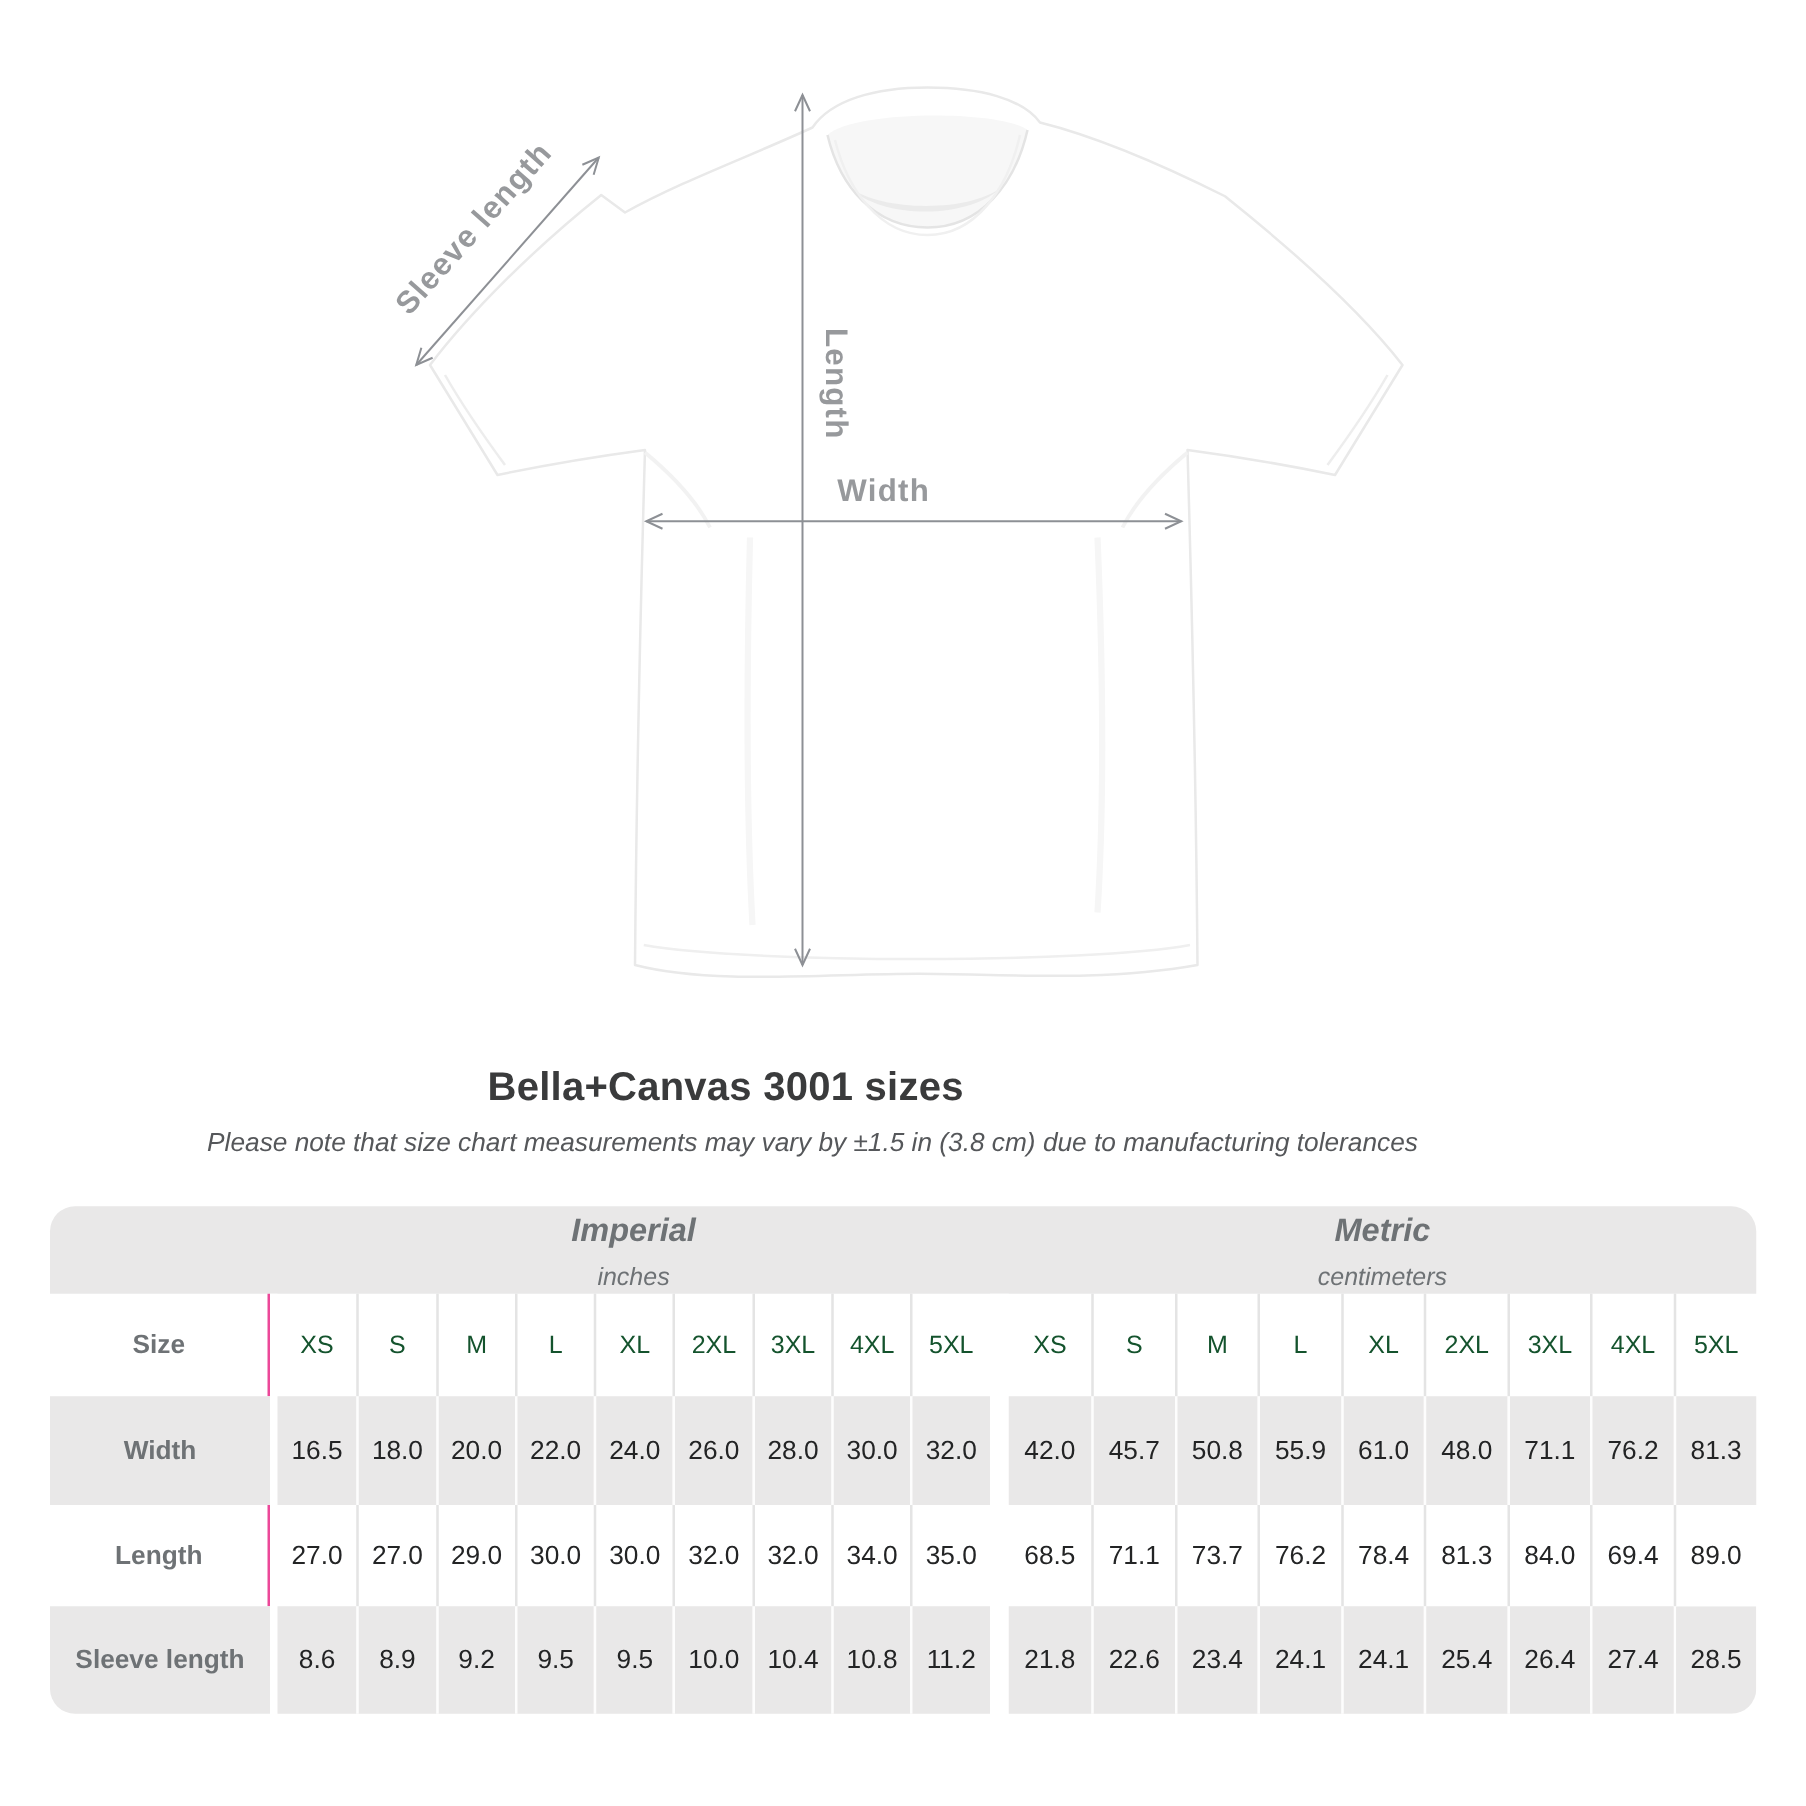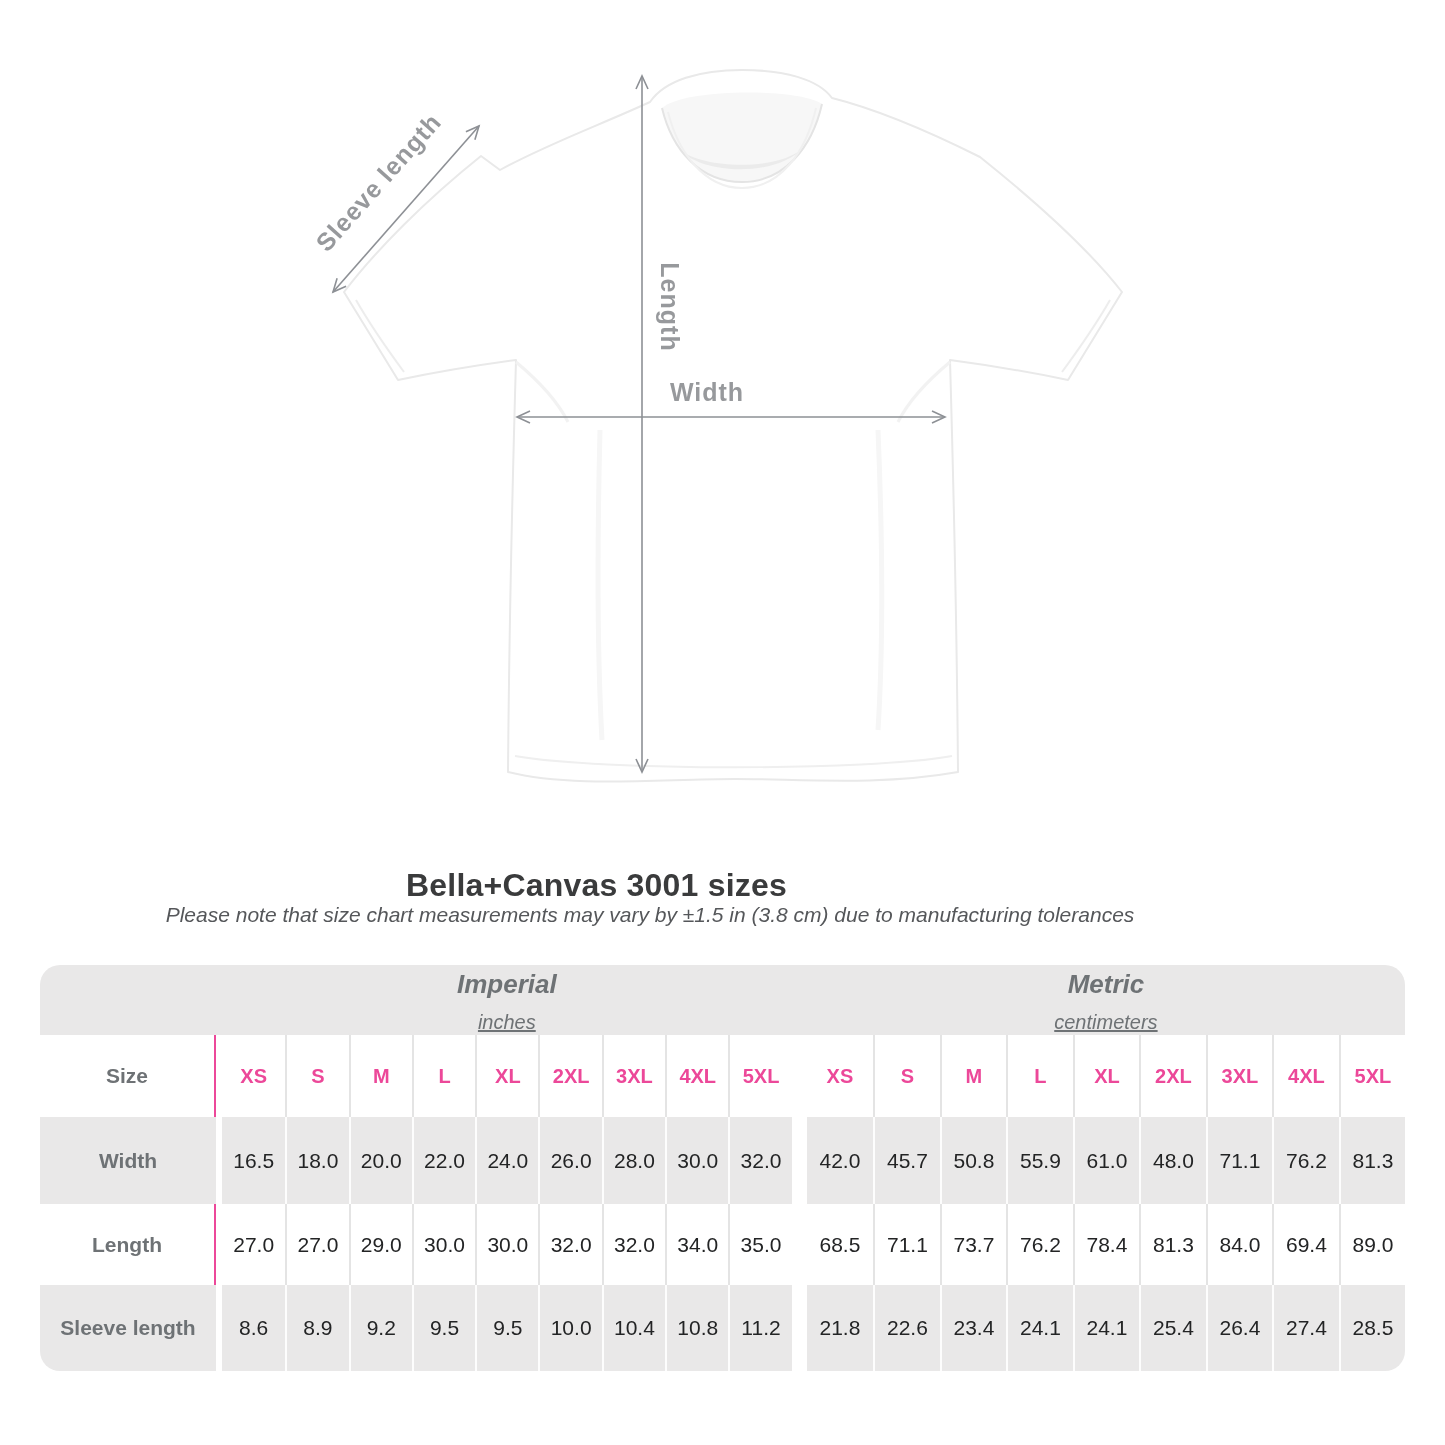--- a/index.html
+++ b/index.html
@@ -8,7 +8,7 @@
 
   .diagram { position:absolute; top:0; left:0; }
 
-  .title { position:absolute; top:851px; left:0; width:1161px; margin:16px;
+  .title { position:absolute; top:851px; left:0; width:1161px; margin:0;
            text-align:center; font-size:32px; font-weight:bold; color:#3a3b3c;
            letter-spacing:0.2px; }
   .subtitle { position:absolute; top:903px; left:0; width:1300px; margin:0;

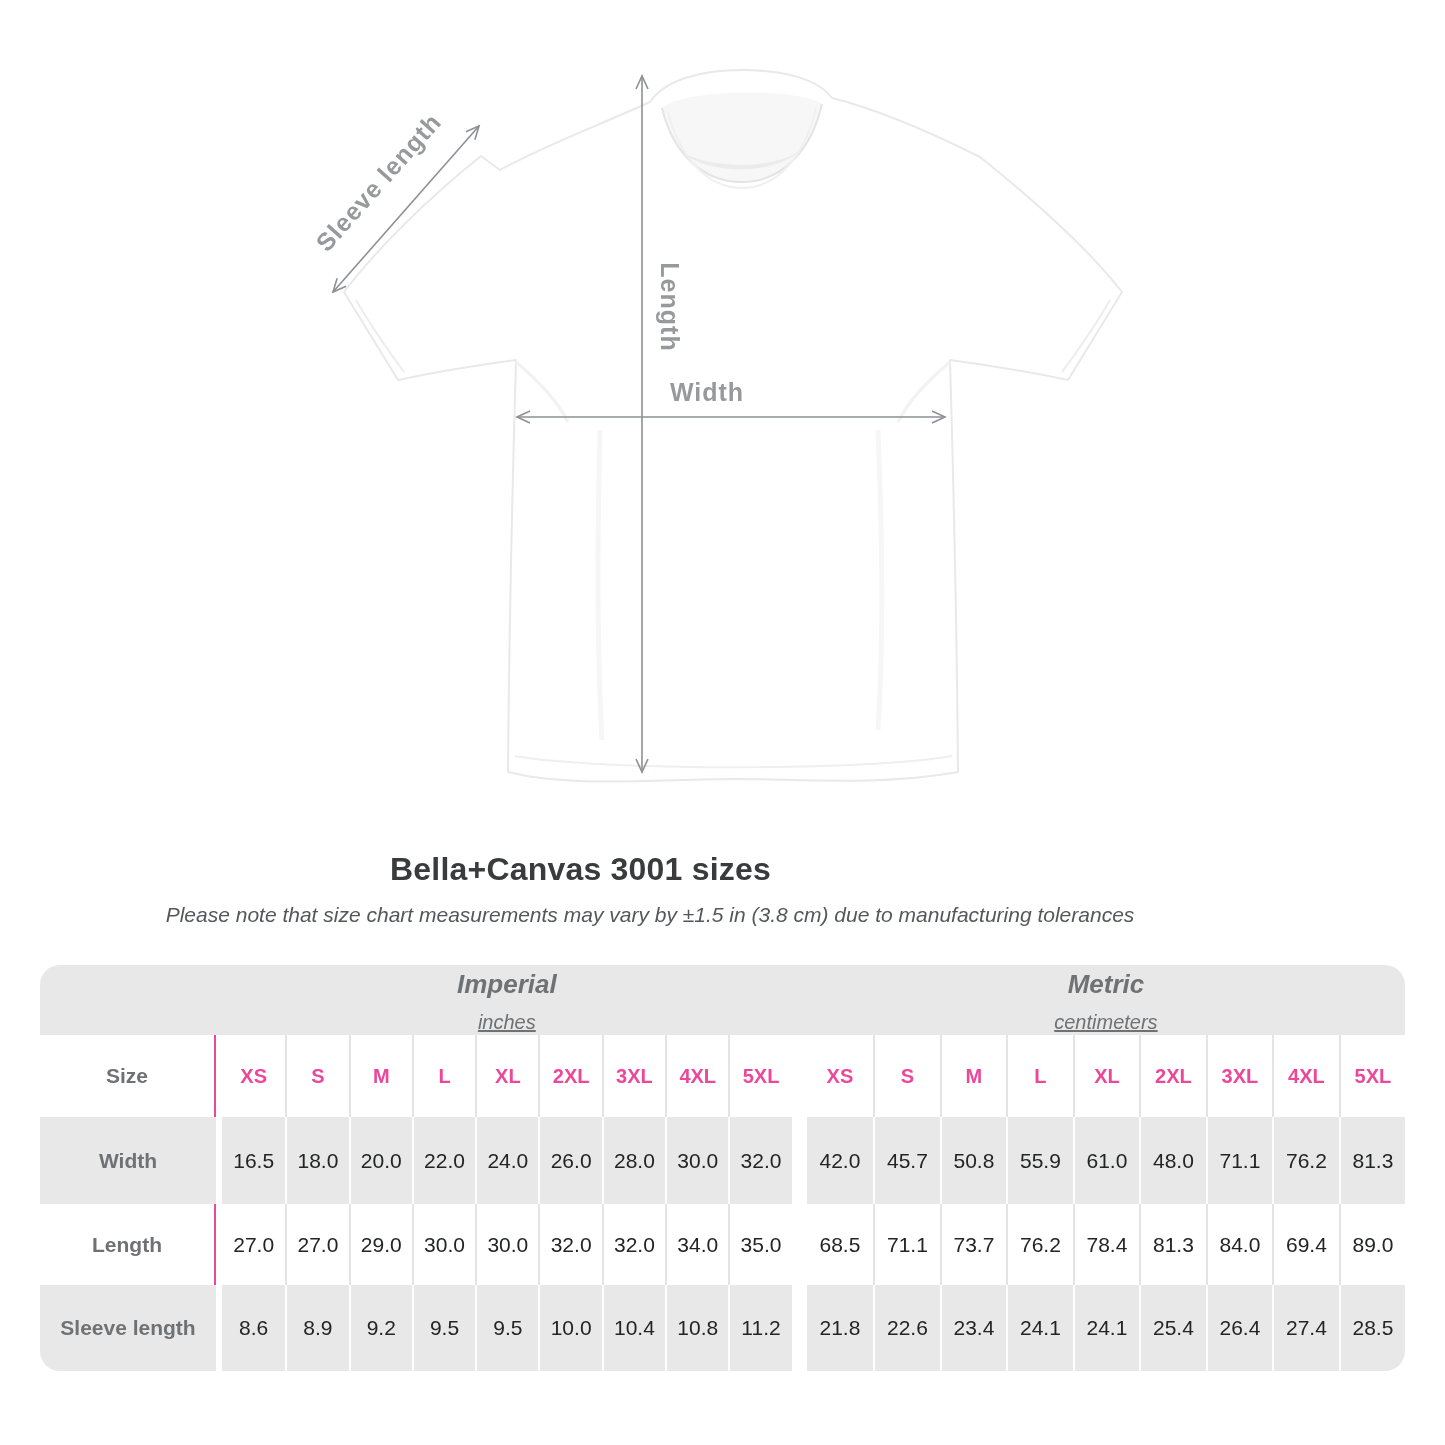--- a/index.html
+++ b/index.html
@@ -24,7 +24,7 @@
   .band-group.imperial { grid-column:3 / span 9; }
   .band-group.metric   { grid-column:13 / span 9;text-align:center; }
   .g-label { font-size:26px; font-weight:bold; font-style:italic; color:#6e7275; }
-  .g-sub   { font-size:20px; font-style:italic; color:#6e7275;text-decoration:underline; }
+  .g-sub   { font-size:20px; font-style:italic; color:#6e7275; }
 
   .trow { display:grid; grid-template-columns:var(--cols); }
   .row-size { height:82px; }

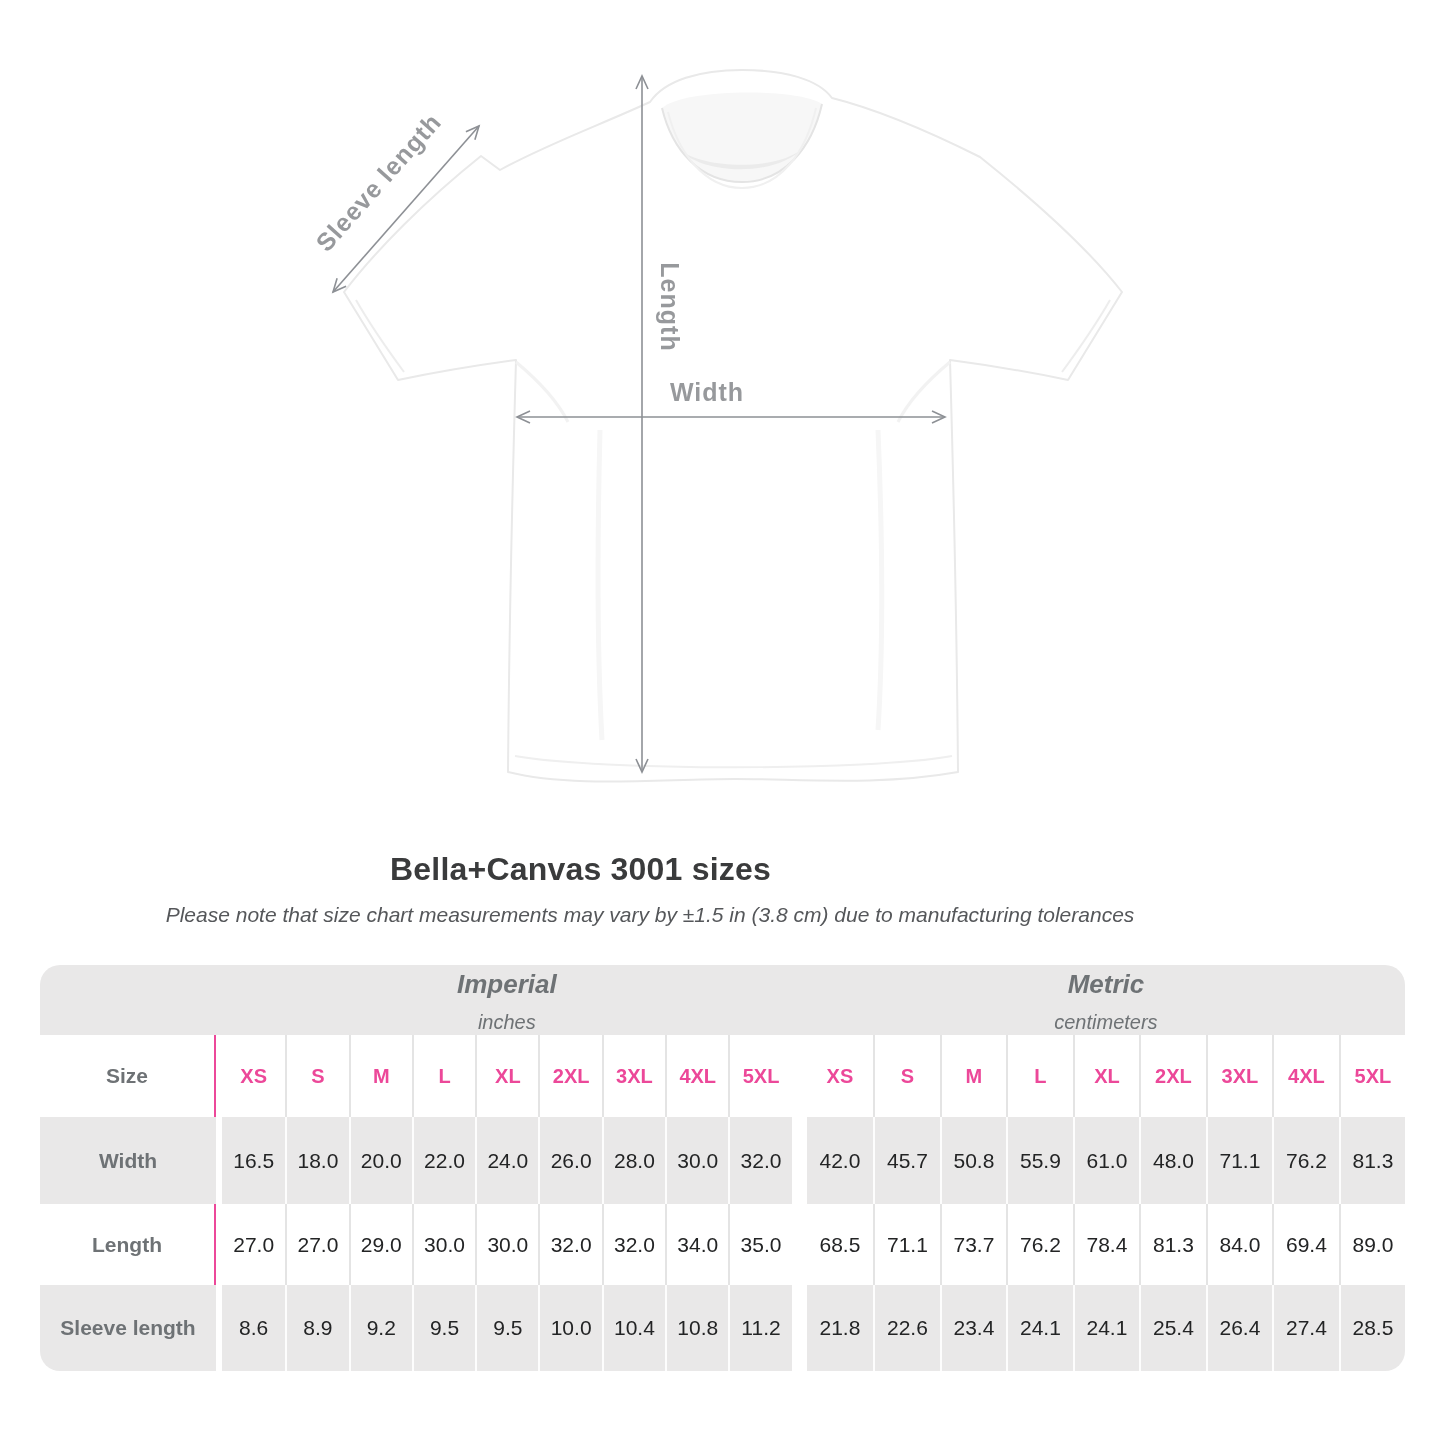--- a/index.html
+++ b/index.html
@@ -33,7 +33,7 @@
   .lbl, .cell, .spacer { display:flex; align-items:center; justify-content:center; }
   .lbl  { font-size:21px; font-weight:bold; color:#6e7275; }
   .cell { font-size:21px; color:#232425; }
-  .cell.head { font-size:20px; font-weight:bold; color:#ec4899; }
+  .cell.head { font-size:20px; font-weight:normal; color:#14532d; }
   .spacer { background:#ffffff; }
 
   .cell + .cell { border-left:2px solid #e4e4e4; }

